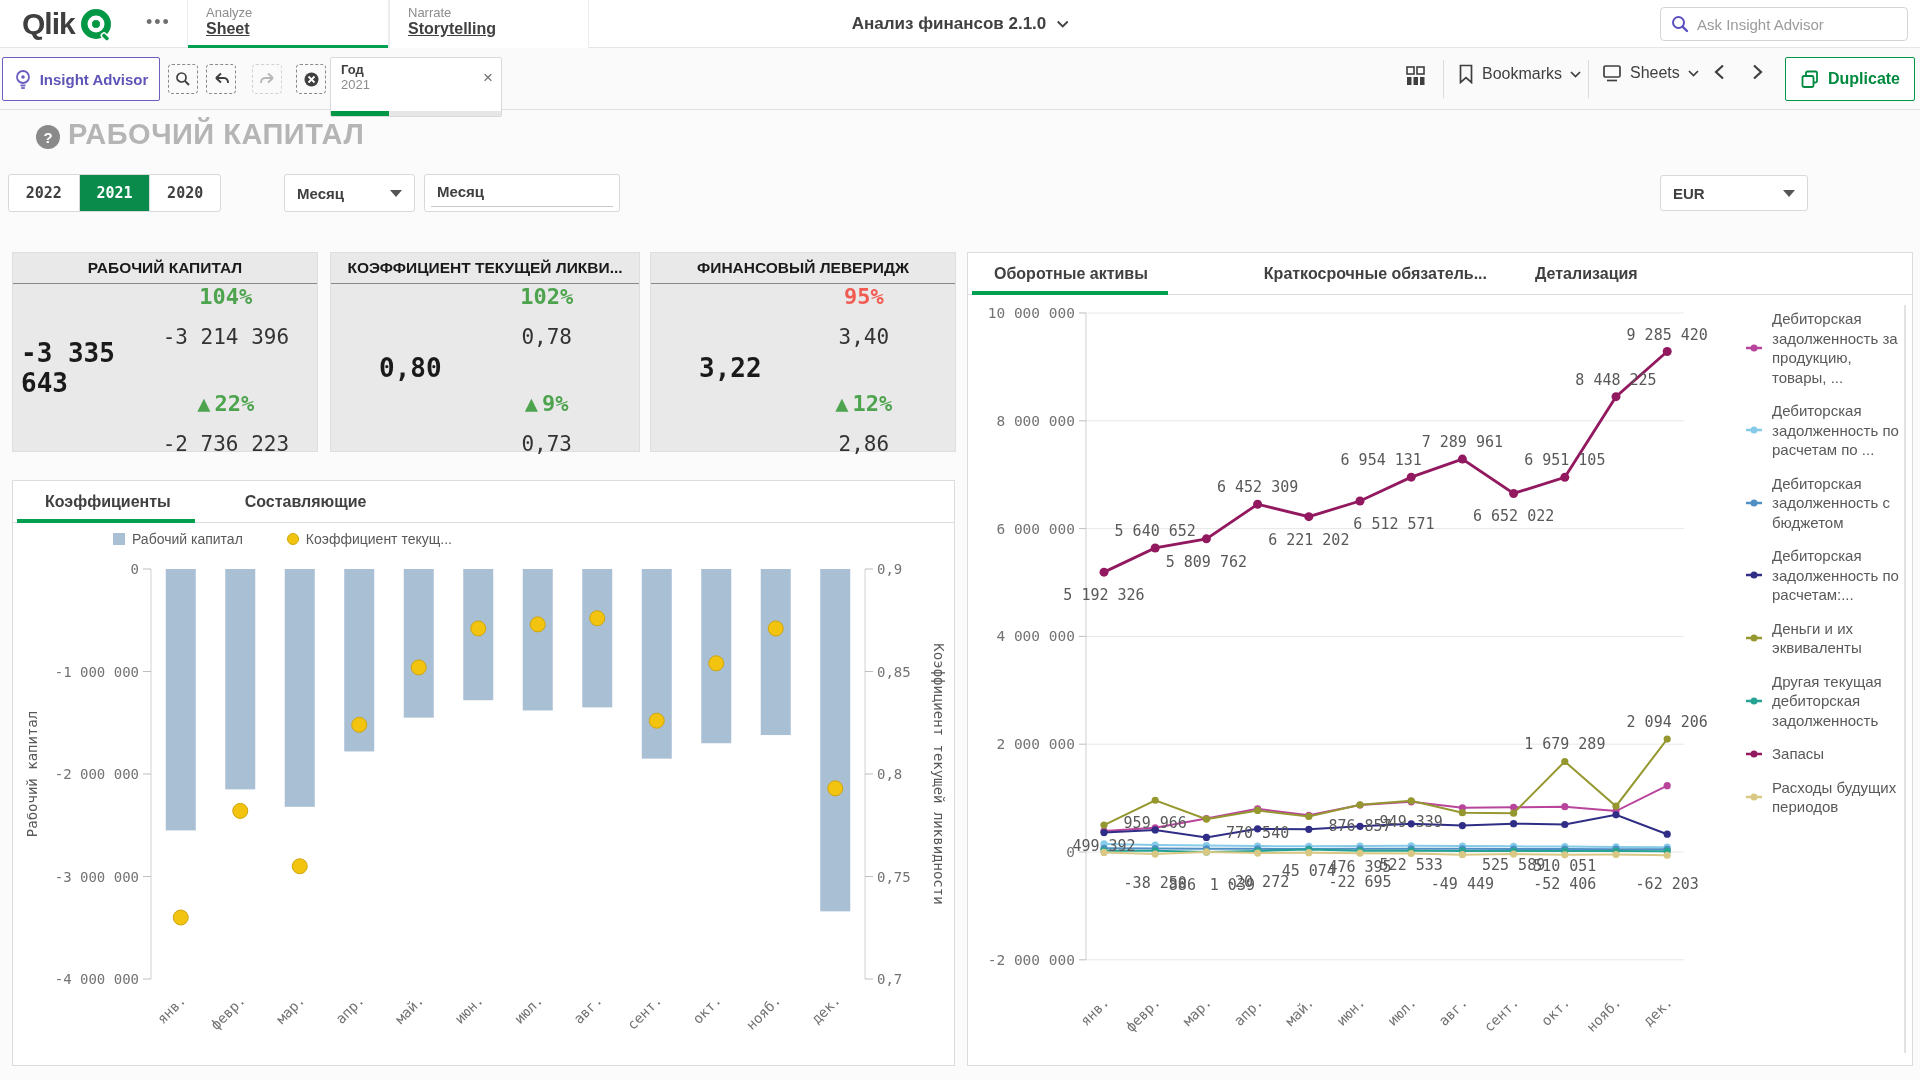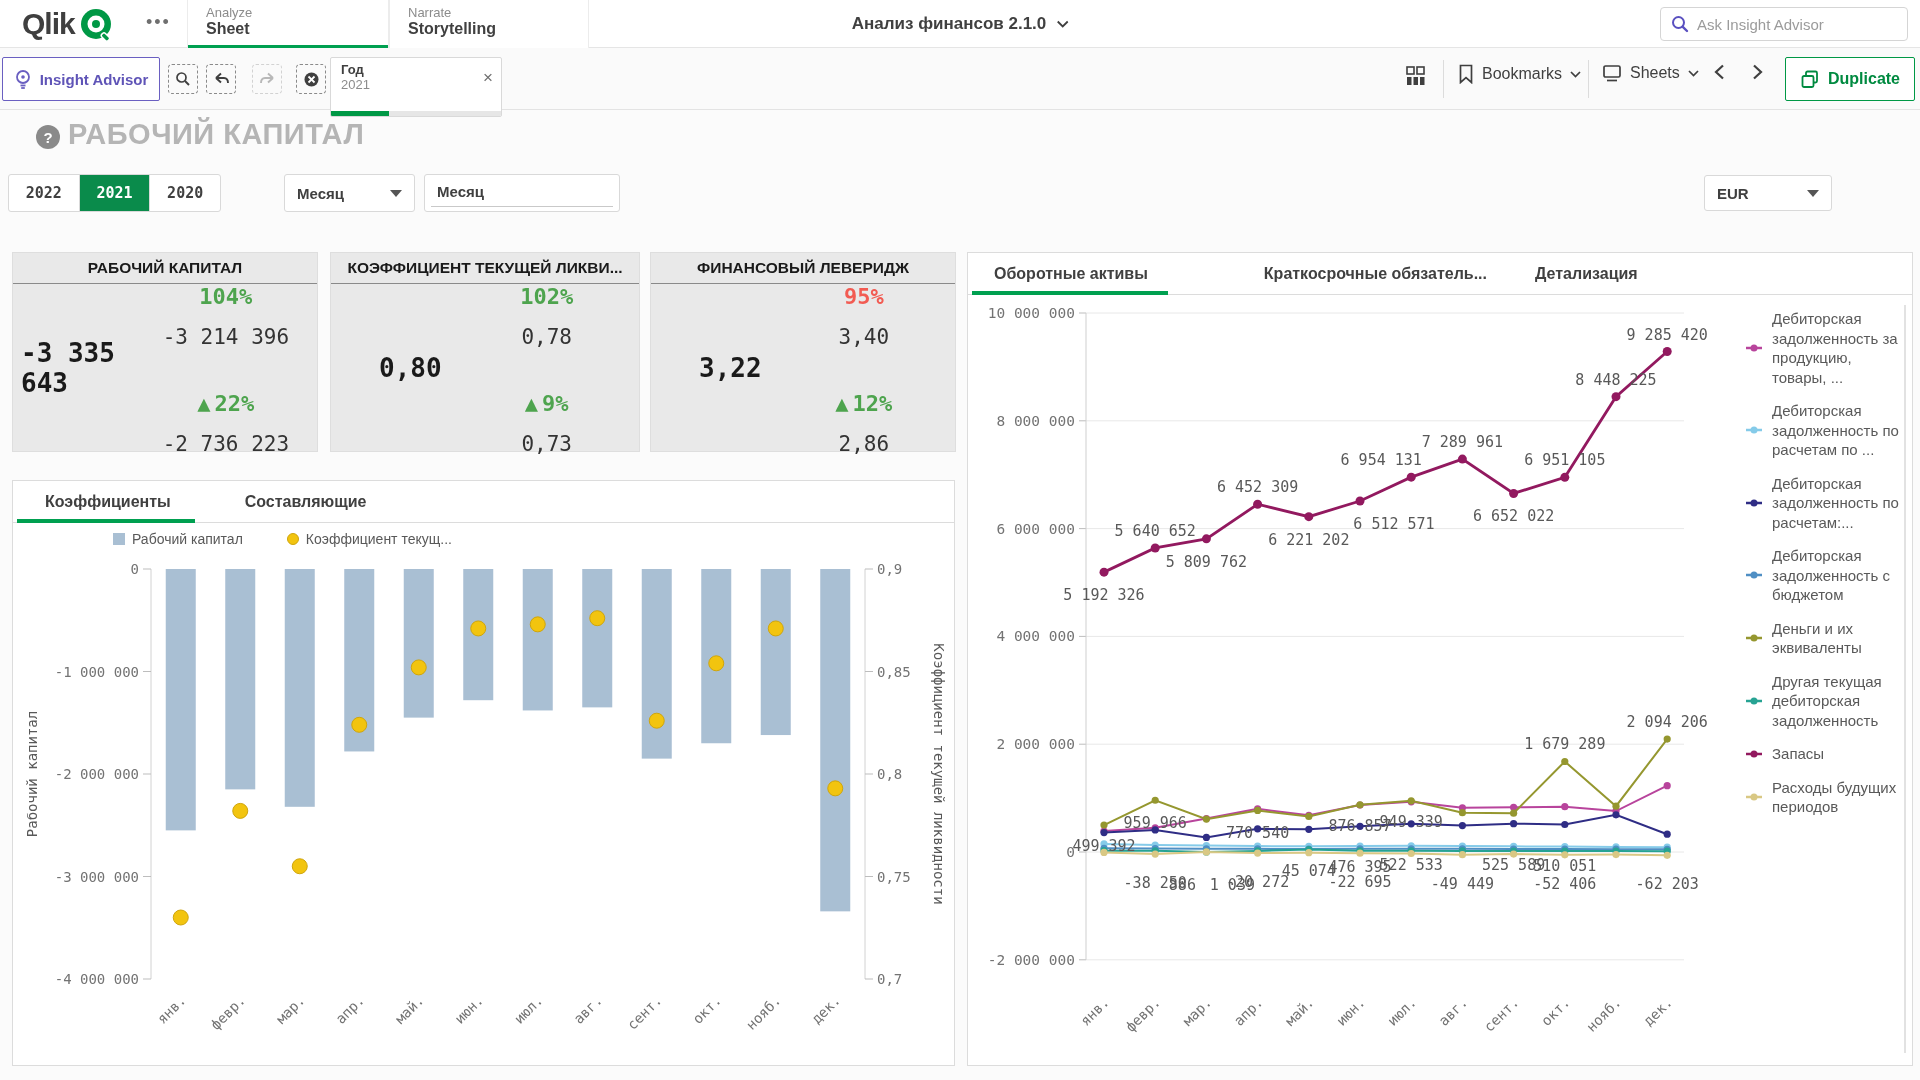--- a/index.html
+++ b/index.html
@@ -14,7 +14,7 @@
   .menu-dots { position:absolute; left:146px; top:12px; font-size:18px; color:#6f6f6f; letter-spacing:2px; cursor:pointer; }
   .nav-tab { position:absolute; top:0; height:48px; padding:5px 0 0 18px; border-left:1px solid #ececec; border-right:1px solid #ececec; background:#fff; cursor:pointer; }
   .nav-tab .t1 { font-size:13px; color:#8c8c8c; }
-  .nav-tab .t2 { font-size:16px; font-weight:bold; color:#404040; }
+  .nav-tab .t2 { font-size:16px; font-weight:bold; color:#404040;text-decoration:underline; }
   .nav-tab.active::after { content:""; position:absolute; left:0; bottom:-1px; width:100%; height:4px; background:#00a050; }
   #app-title-wrap { position:absolute; left:960px; top:0; height:48px; transform:translateX(-50%); display:flex; align-items:center; gap:10px; cursor:pointer; }
   #app-title { font-size:17px; font-weight:bold; color:#404040; }

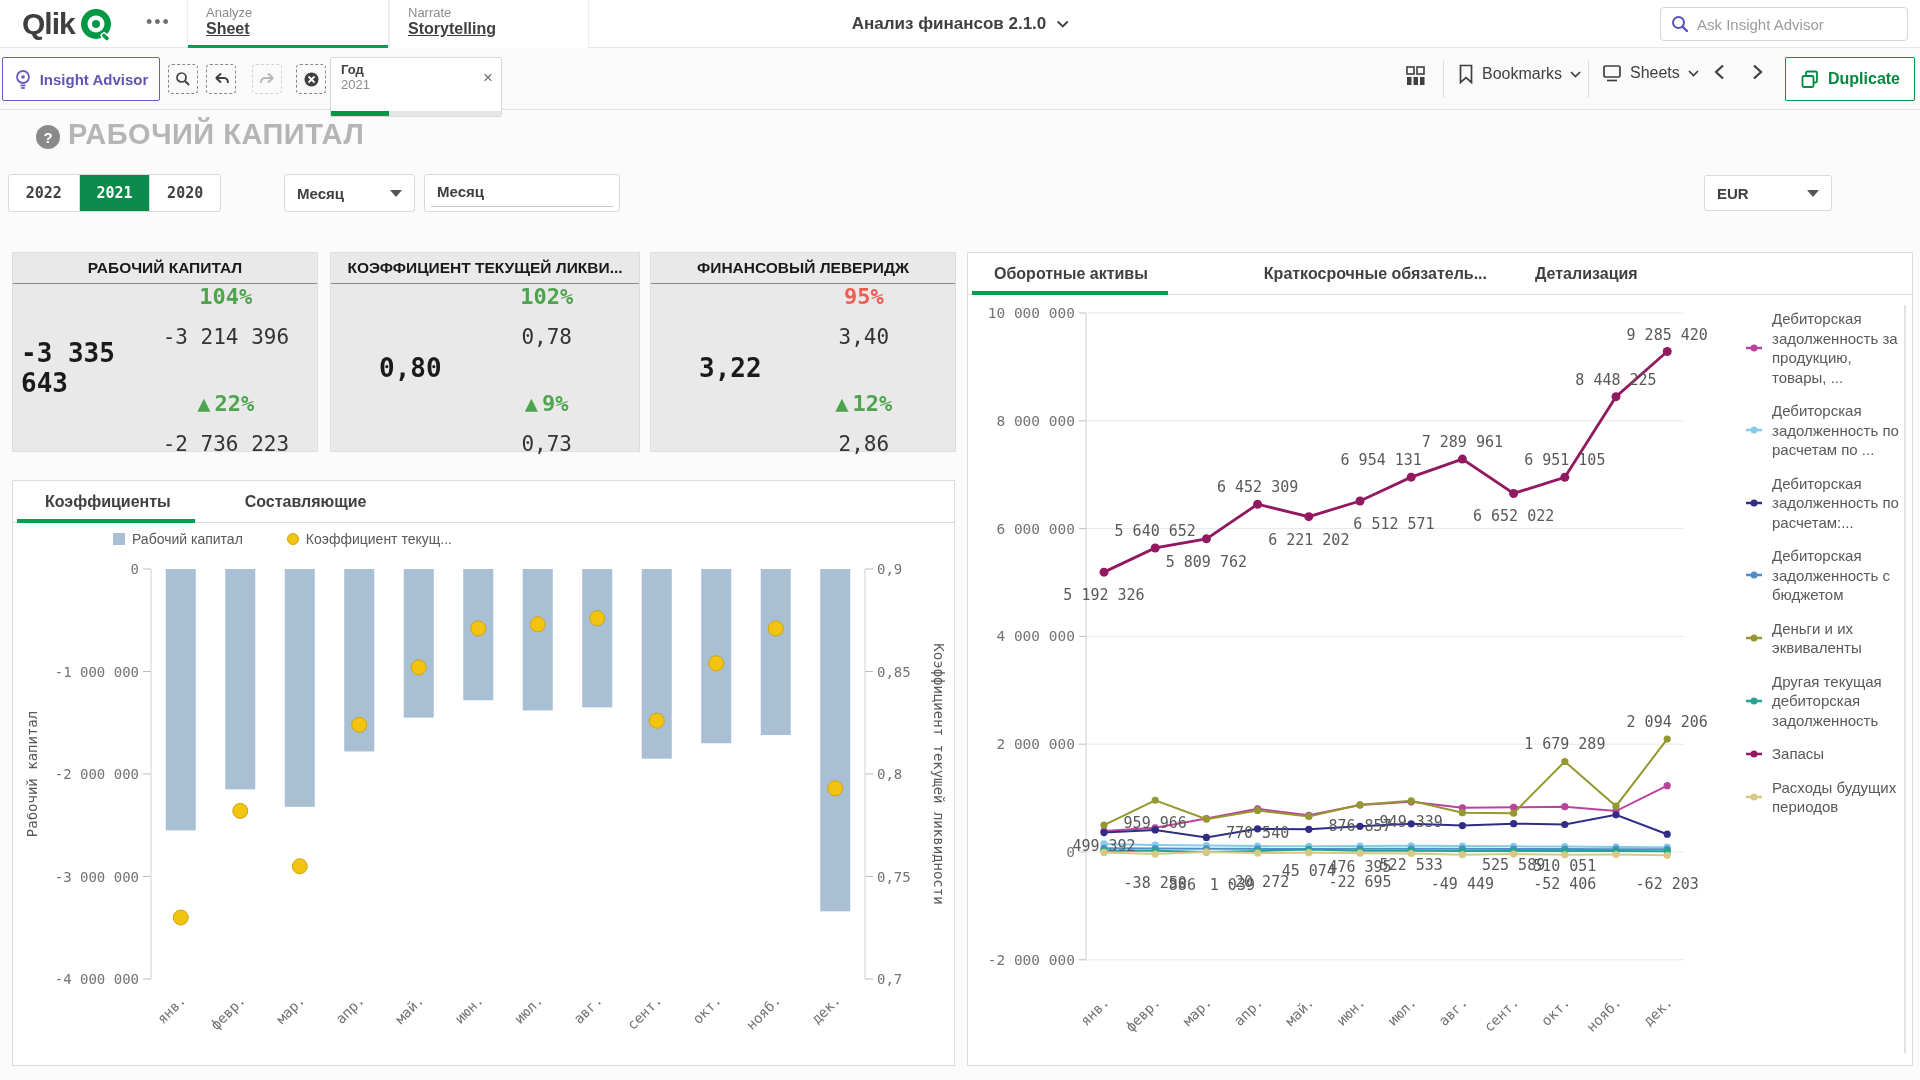--- a/index.html
+++ b/index.html
@@ -231,7 +231,7 @@
 <div id="month-search">
   <span>Месяц</span>
 </div>
-<div class="dd-box" style="left:1704px;top:175px;width:128px;height:36px;">
+<div class="dd-box" style="left:1660px;top:175px;width:148px;height:36px;">
   <span>EUR</span>
   <span class="caret"></span>
 </div>

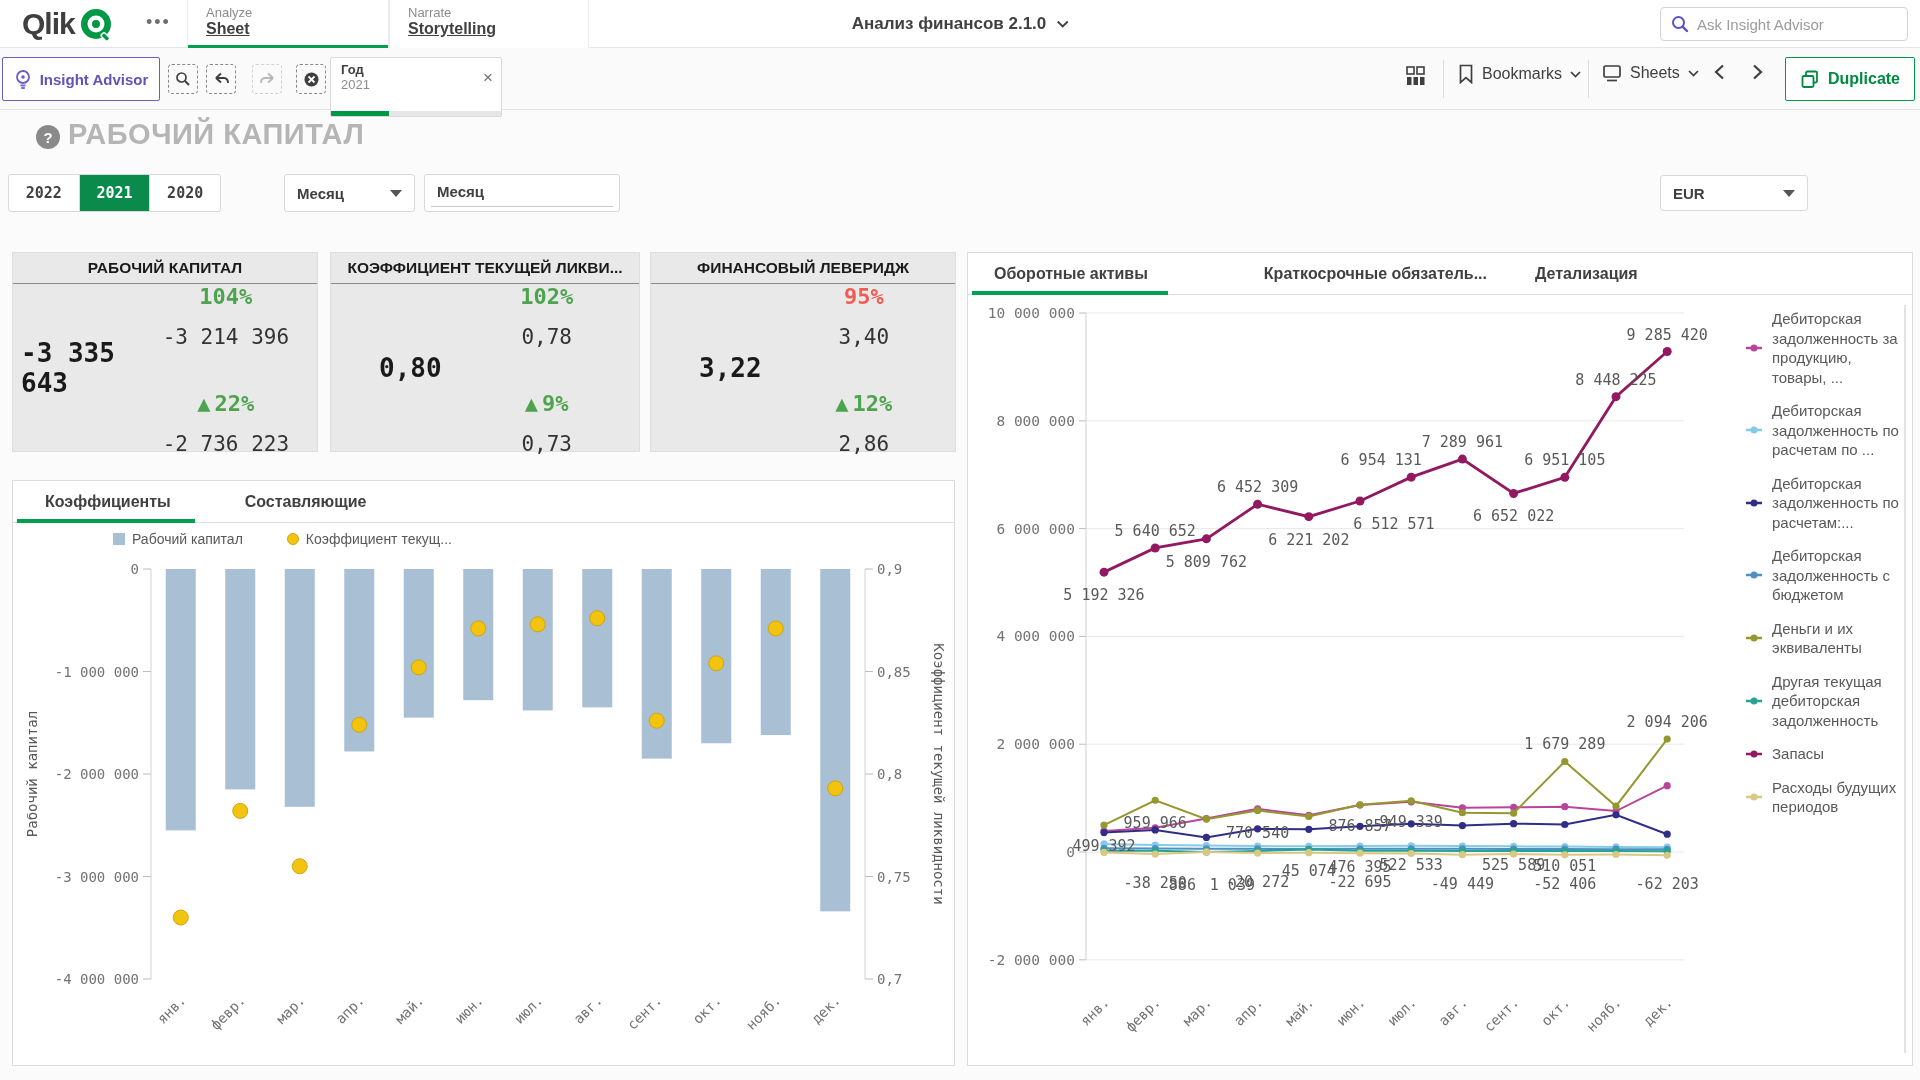--- a/index.html
+++ b/index.html
@@ -574,13 +574,13 @@
           <circle cx="8" cy="6" r="3.5" fill="#85cbe9"></circle>
         </svg><span>Дебиторская задолженность по расчетам по ...</span></div>
       <div class="rlg-item"><svg width="20" height="12" class="rlg-marker">
+          <line x1="0" y1="6" x2="16" y2="6" stroke="#4f8fc4" stroke-width="2.5"></line>
+          <circle cx="8" cy="6" r="3.5" fill="#4f8fc4"></circle>
+        </svg><span>Дебиторская задолженность с бюджетом</span></div>
+      <div class="rlg-item"><svg width="20" height="12" class="rlg-marker">
           <line x1="0" y1="6" x2="16" y2="6" stroke="#2f2d85" stroke-width="2.5"></line>
           <circle cx="8" cy="6" r="3.5" fill="#2f2d85"></circle>
         </svg><span>Дебиторская задолженность по расчетам:...</span></div>
-      <div class="rlg-item"><svg width="20" height="12" class="rlg-marker">
-          <line x1="0" y1="6" x2="16" y2="6" stroke="#4f8fc4" stroke-width="2.5"></line>
-          <circle cx="8" cy="6" r="3.5" fill="#4f8fc4"></circle>
-        </svg><span>Дебиторская задолженность с бюджетом</span></div>
       <div class="rlg-item"><svg width="20" height="12" class="rlg-marker">
           <line x1="0" y1="6" x2="16" y2="6" stroke="#95972f" stroke-width="2.5"></line>
           <circle cx="8" cy="6" r="3.5" fill="#95972f"></circle>

